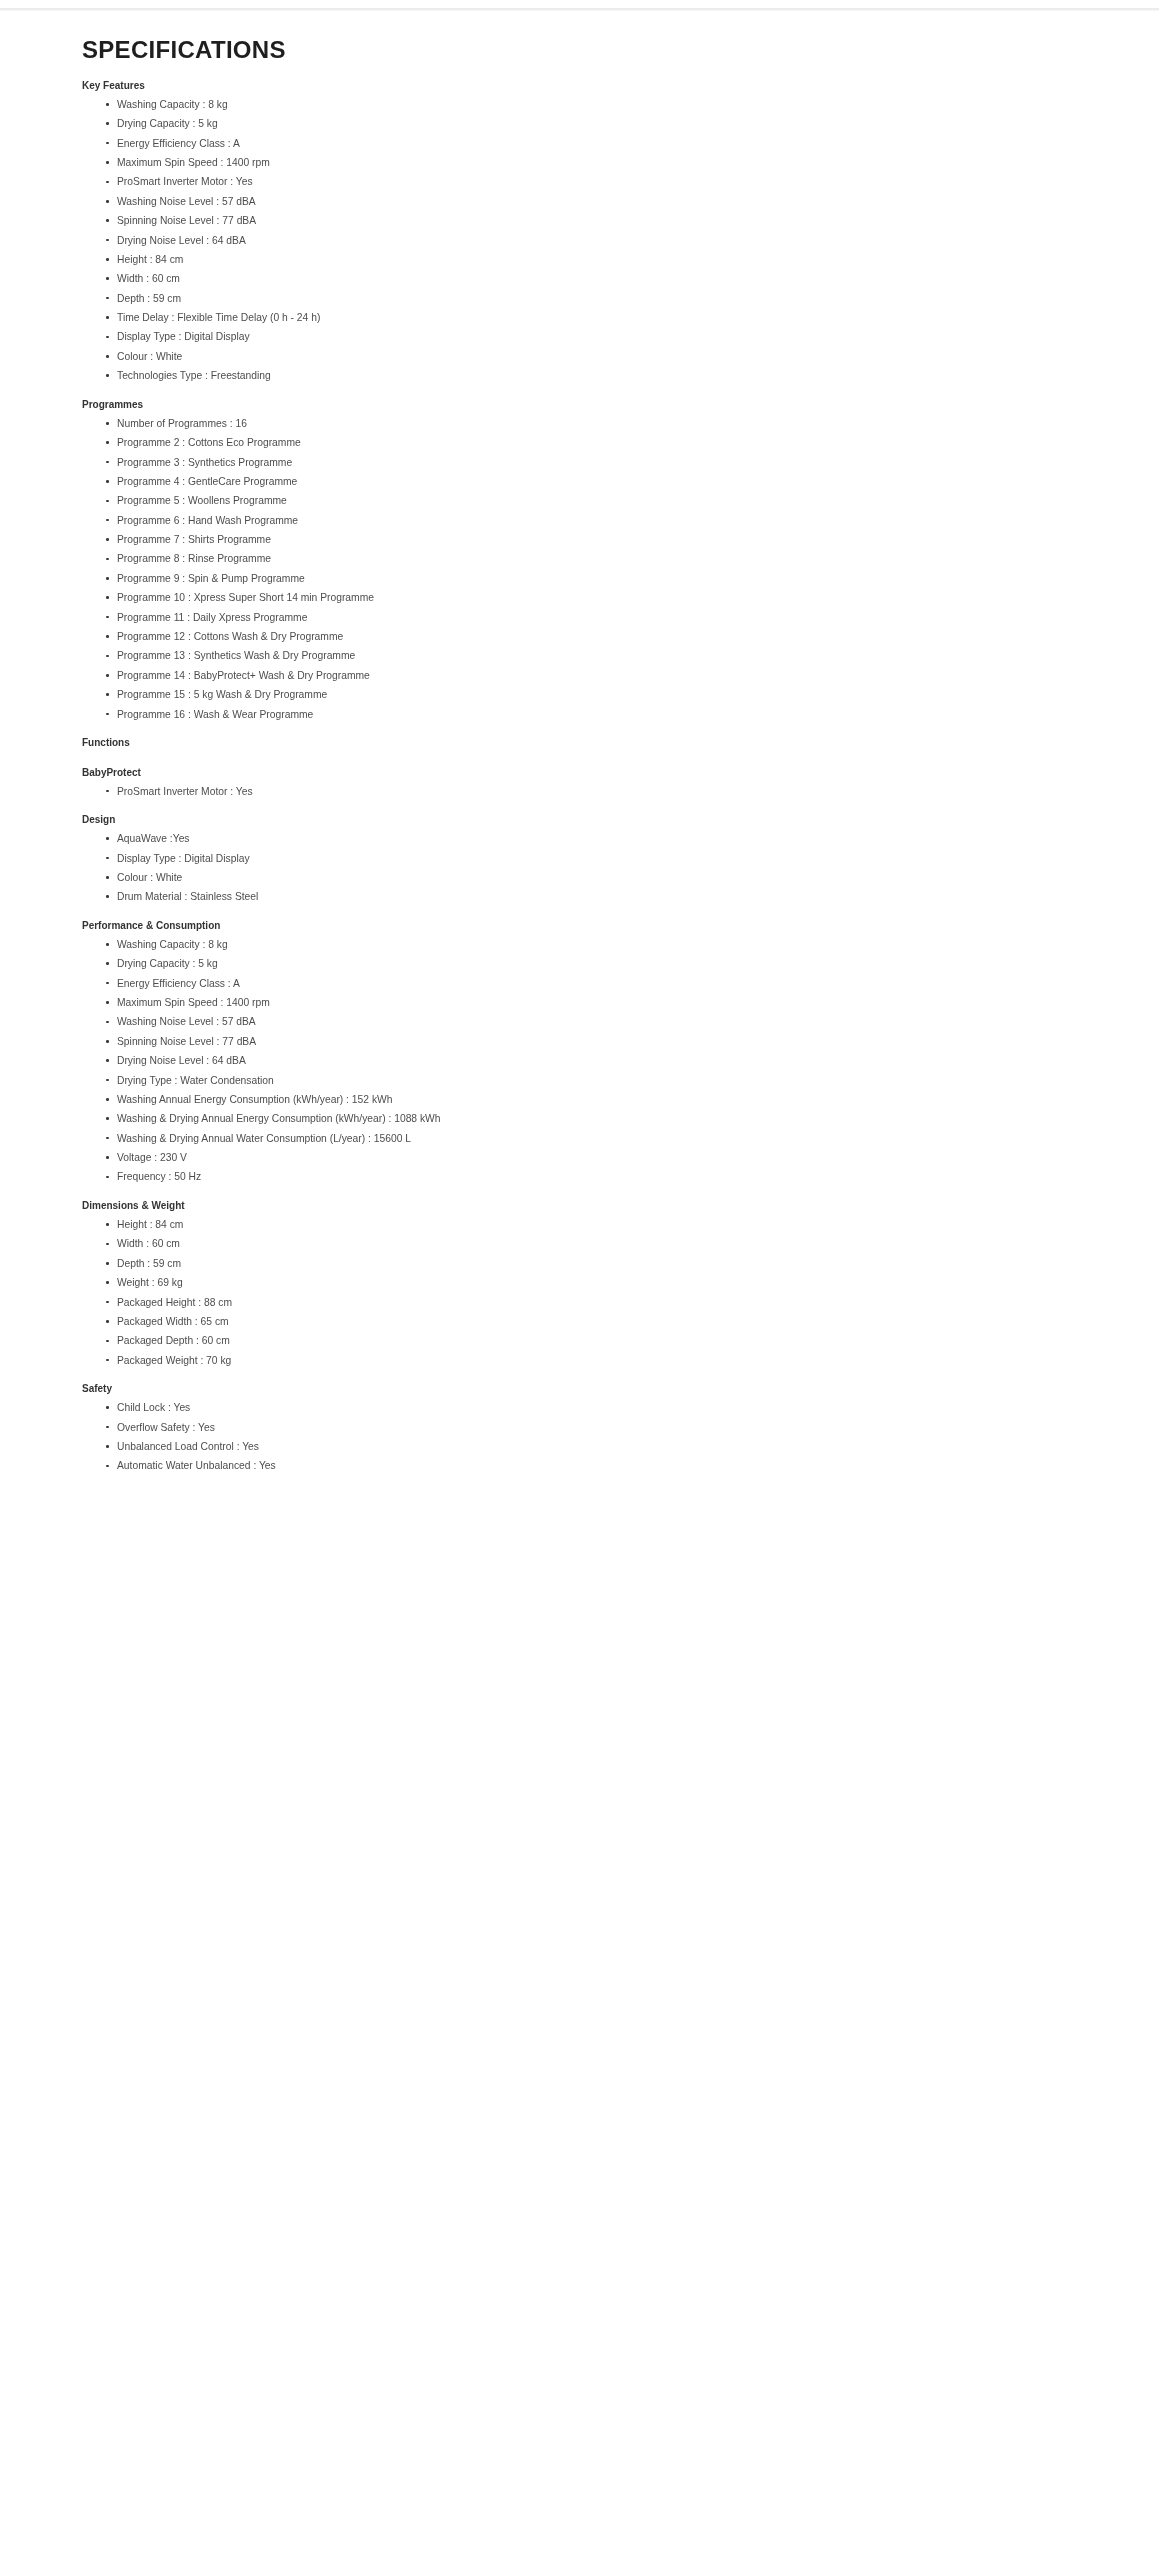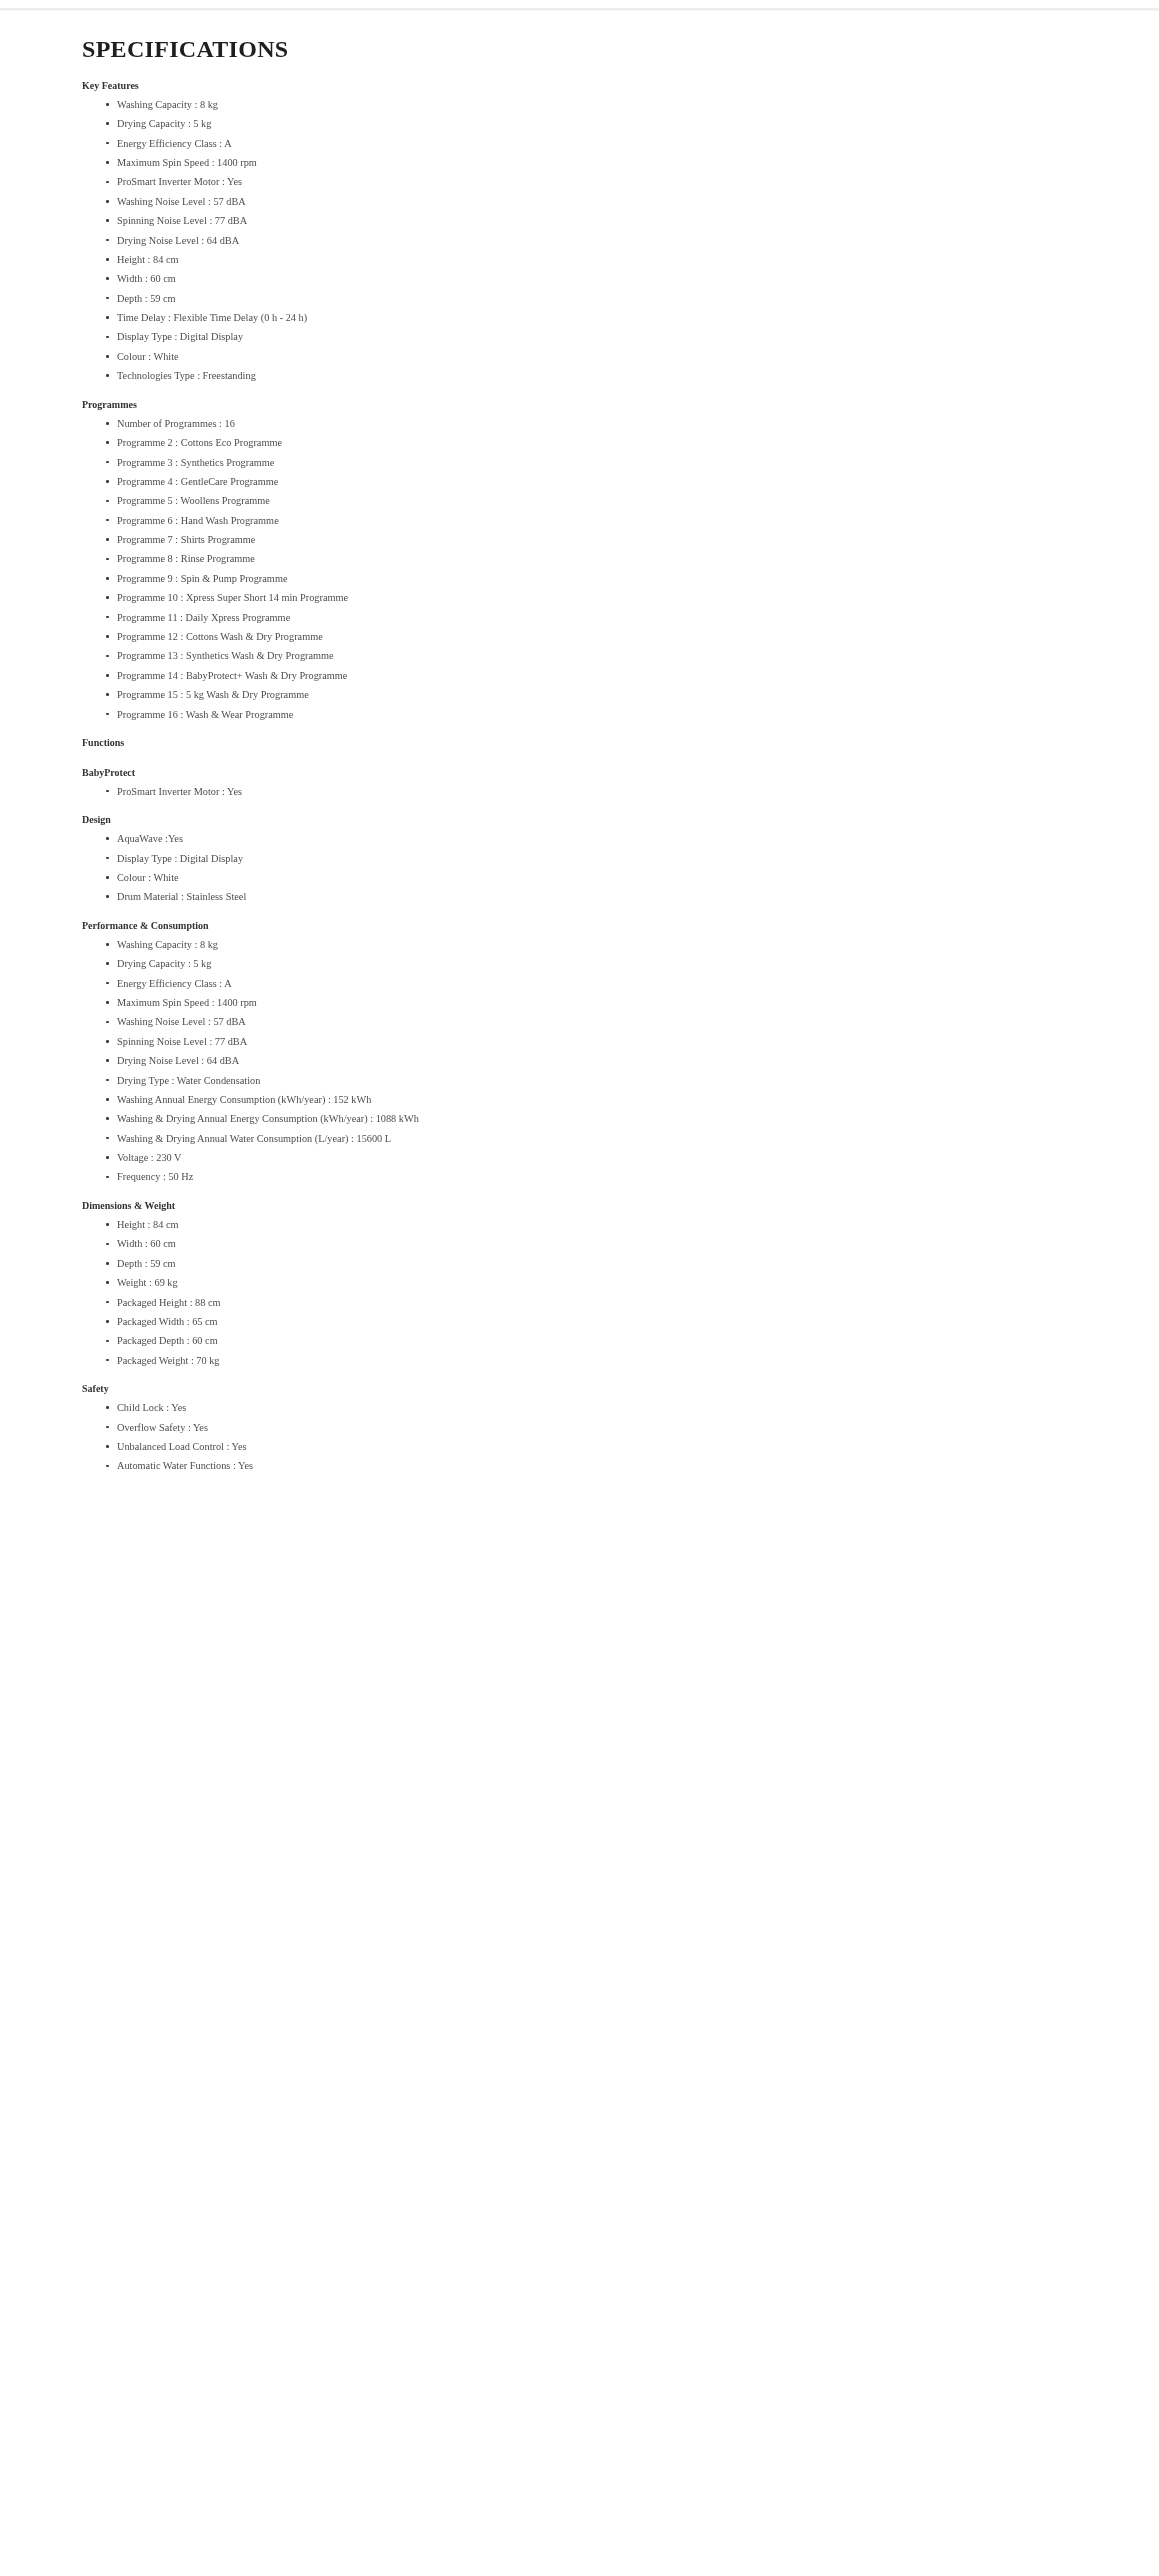--- a/index.html
+++ b/index.html
@@ -18,7 +18,7 @@
     font-family:"Liberation Sans", sans-serif;
     -webkit-font-smoothing:antialiased;
   }
-  .page{padding:0 110px 39px 82px;font-family:Liberation Serif, serif;}
+  .page{padding:0 110px 39px 82px;}
   .top-rule{
     height:1.3px;
     background:var(--divider);

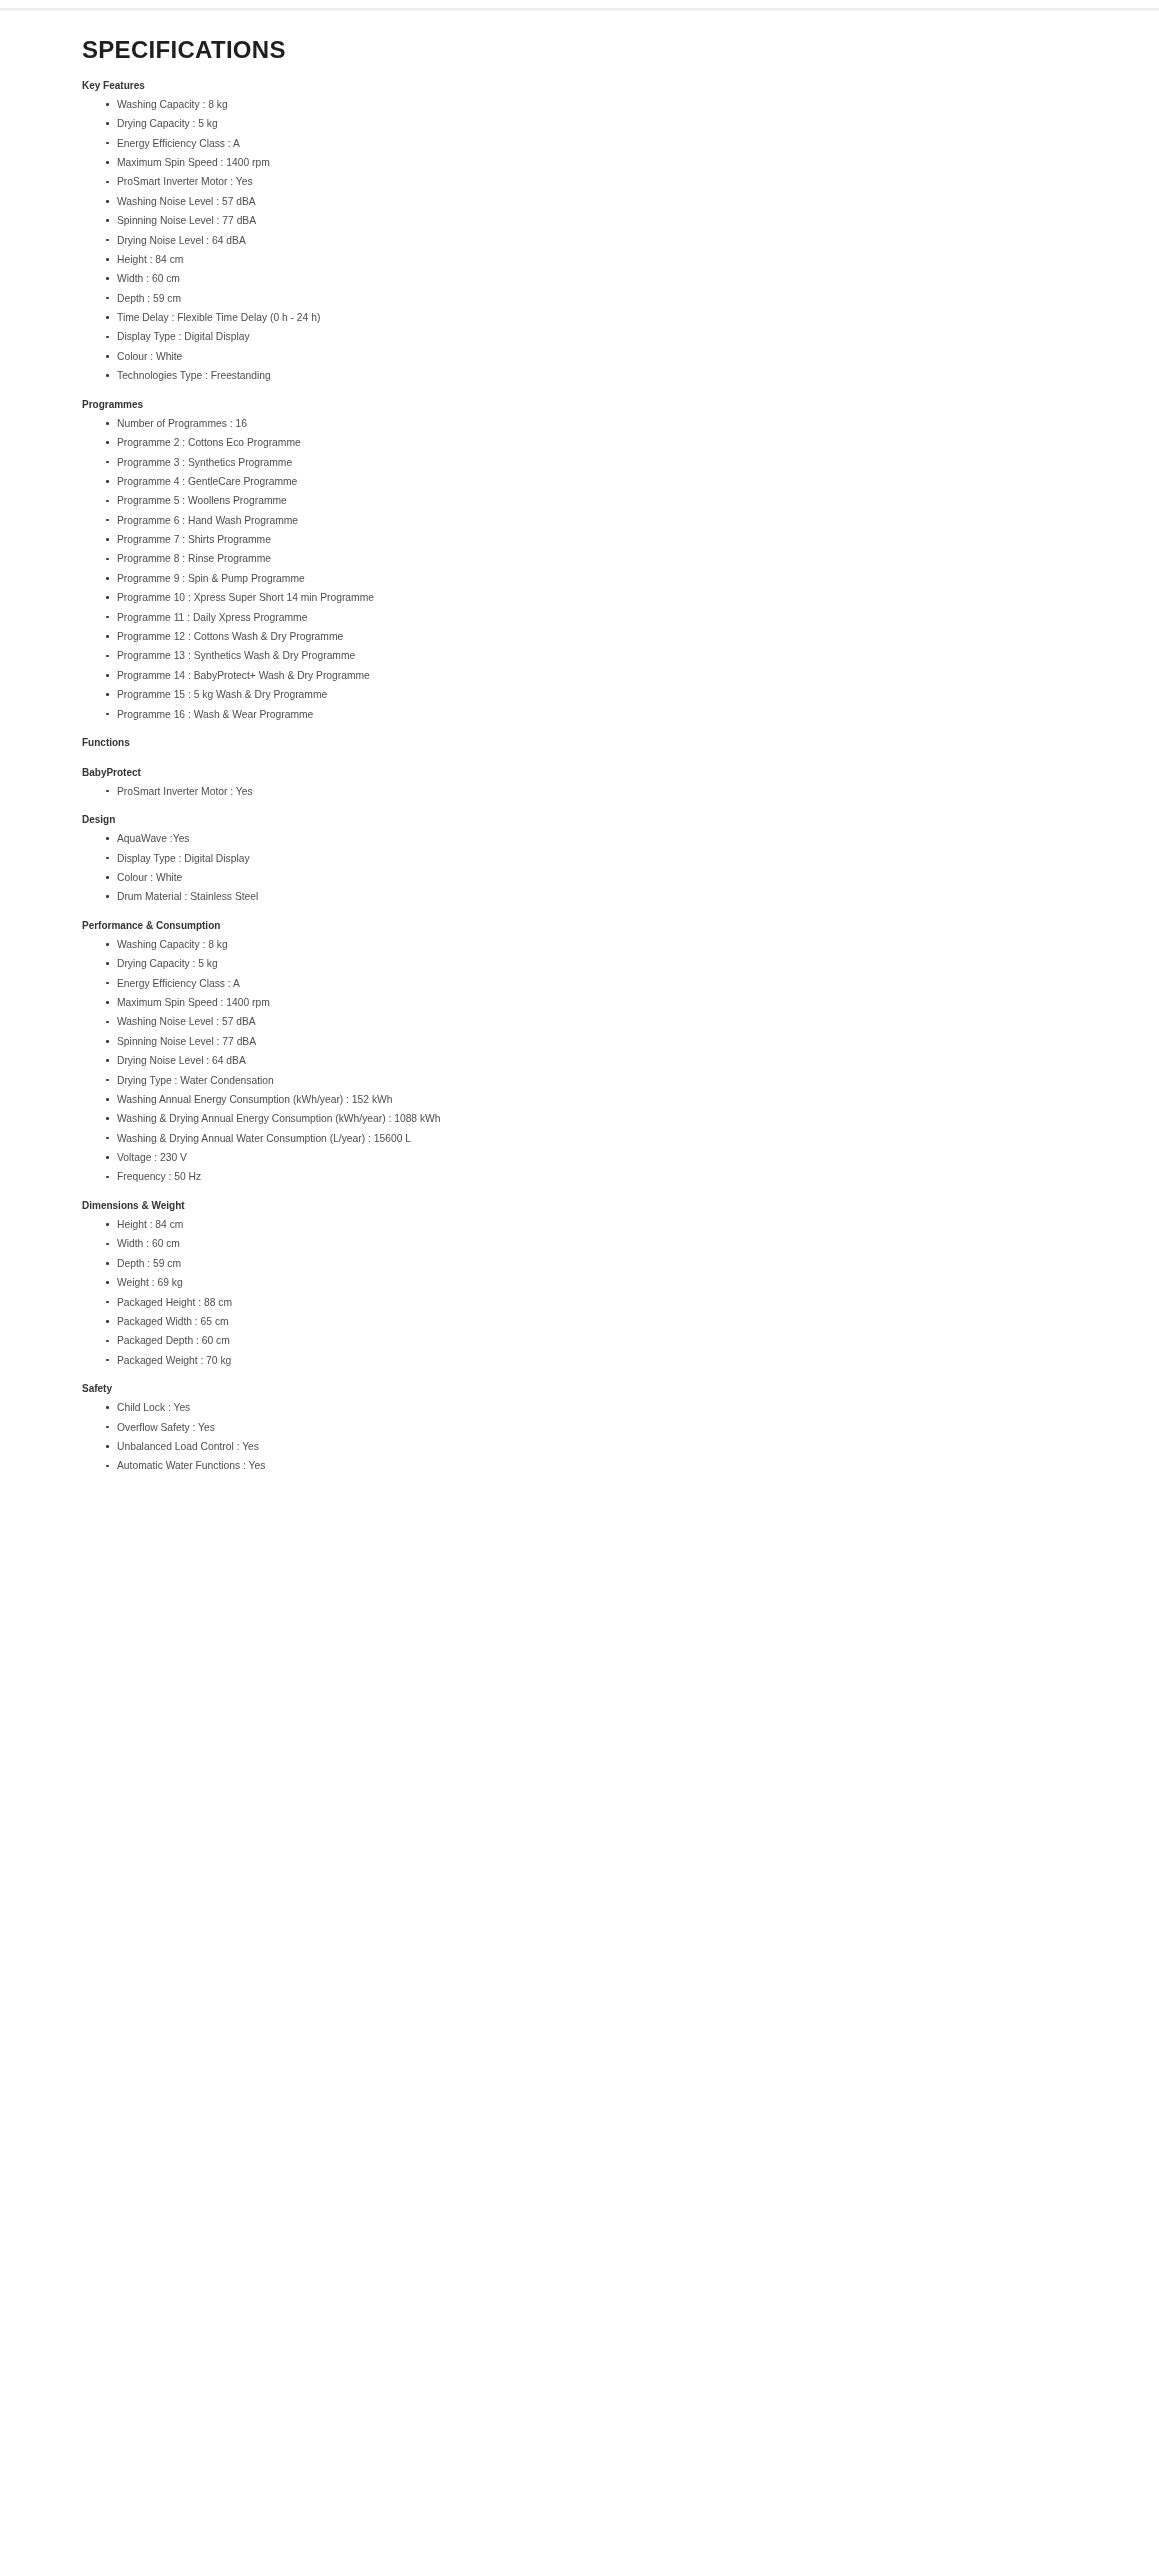--- a/index.html
+++ b/index.html
@@ -169,7 +169,7 @@
           <li class="spec-item">Child Lock : Yes</li>
           <li class="spec-item">Overflow Safety : Yes</li>
           <li class="spec-item">Unbalanced Load Control : Yes</li>
-          <li class="spec-item">Automatic Water Functions : Yes</li>
+          <li class="spec-item">Automatic Water Unbalanced : Yes</li>
         </ul>
       </section>
     </div>

